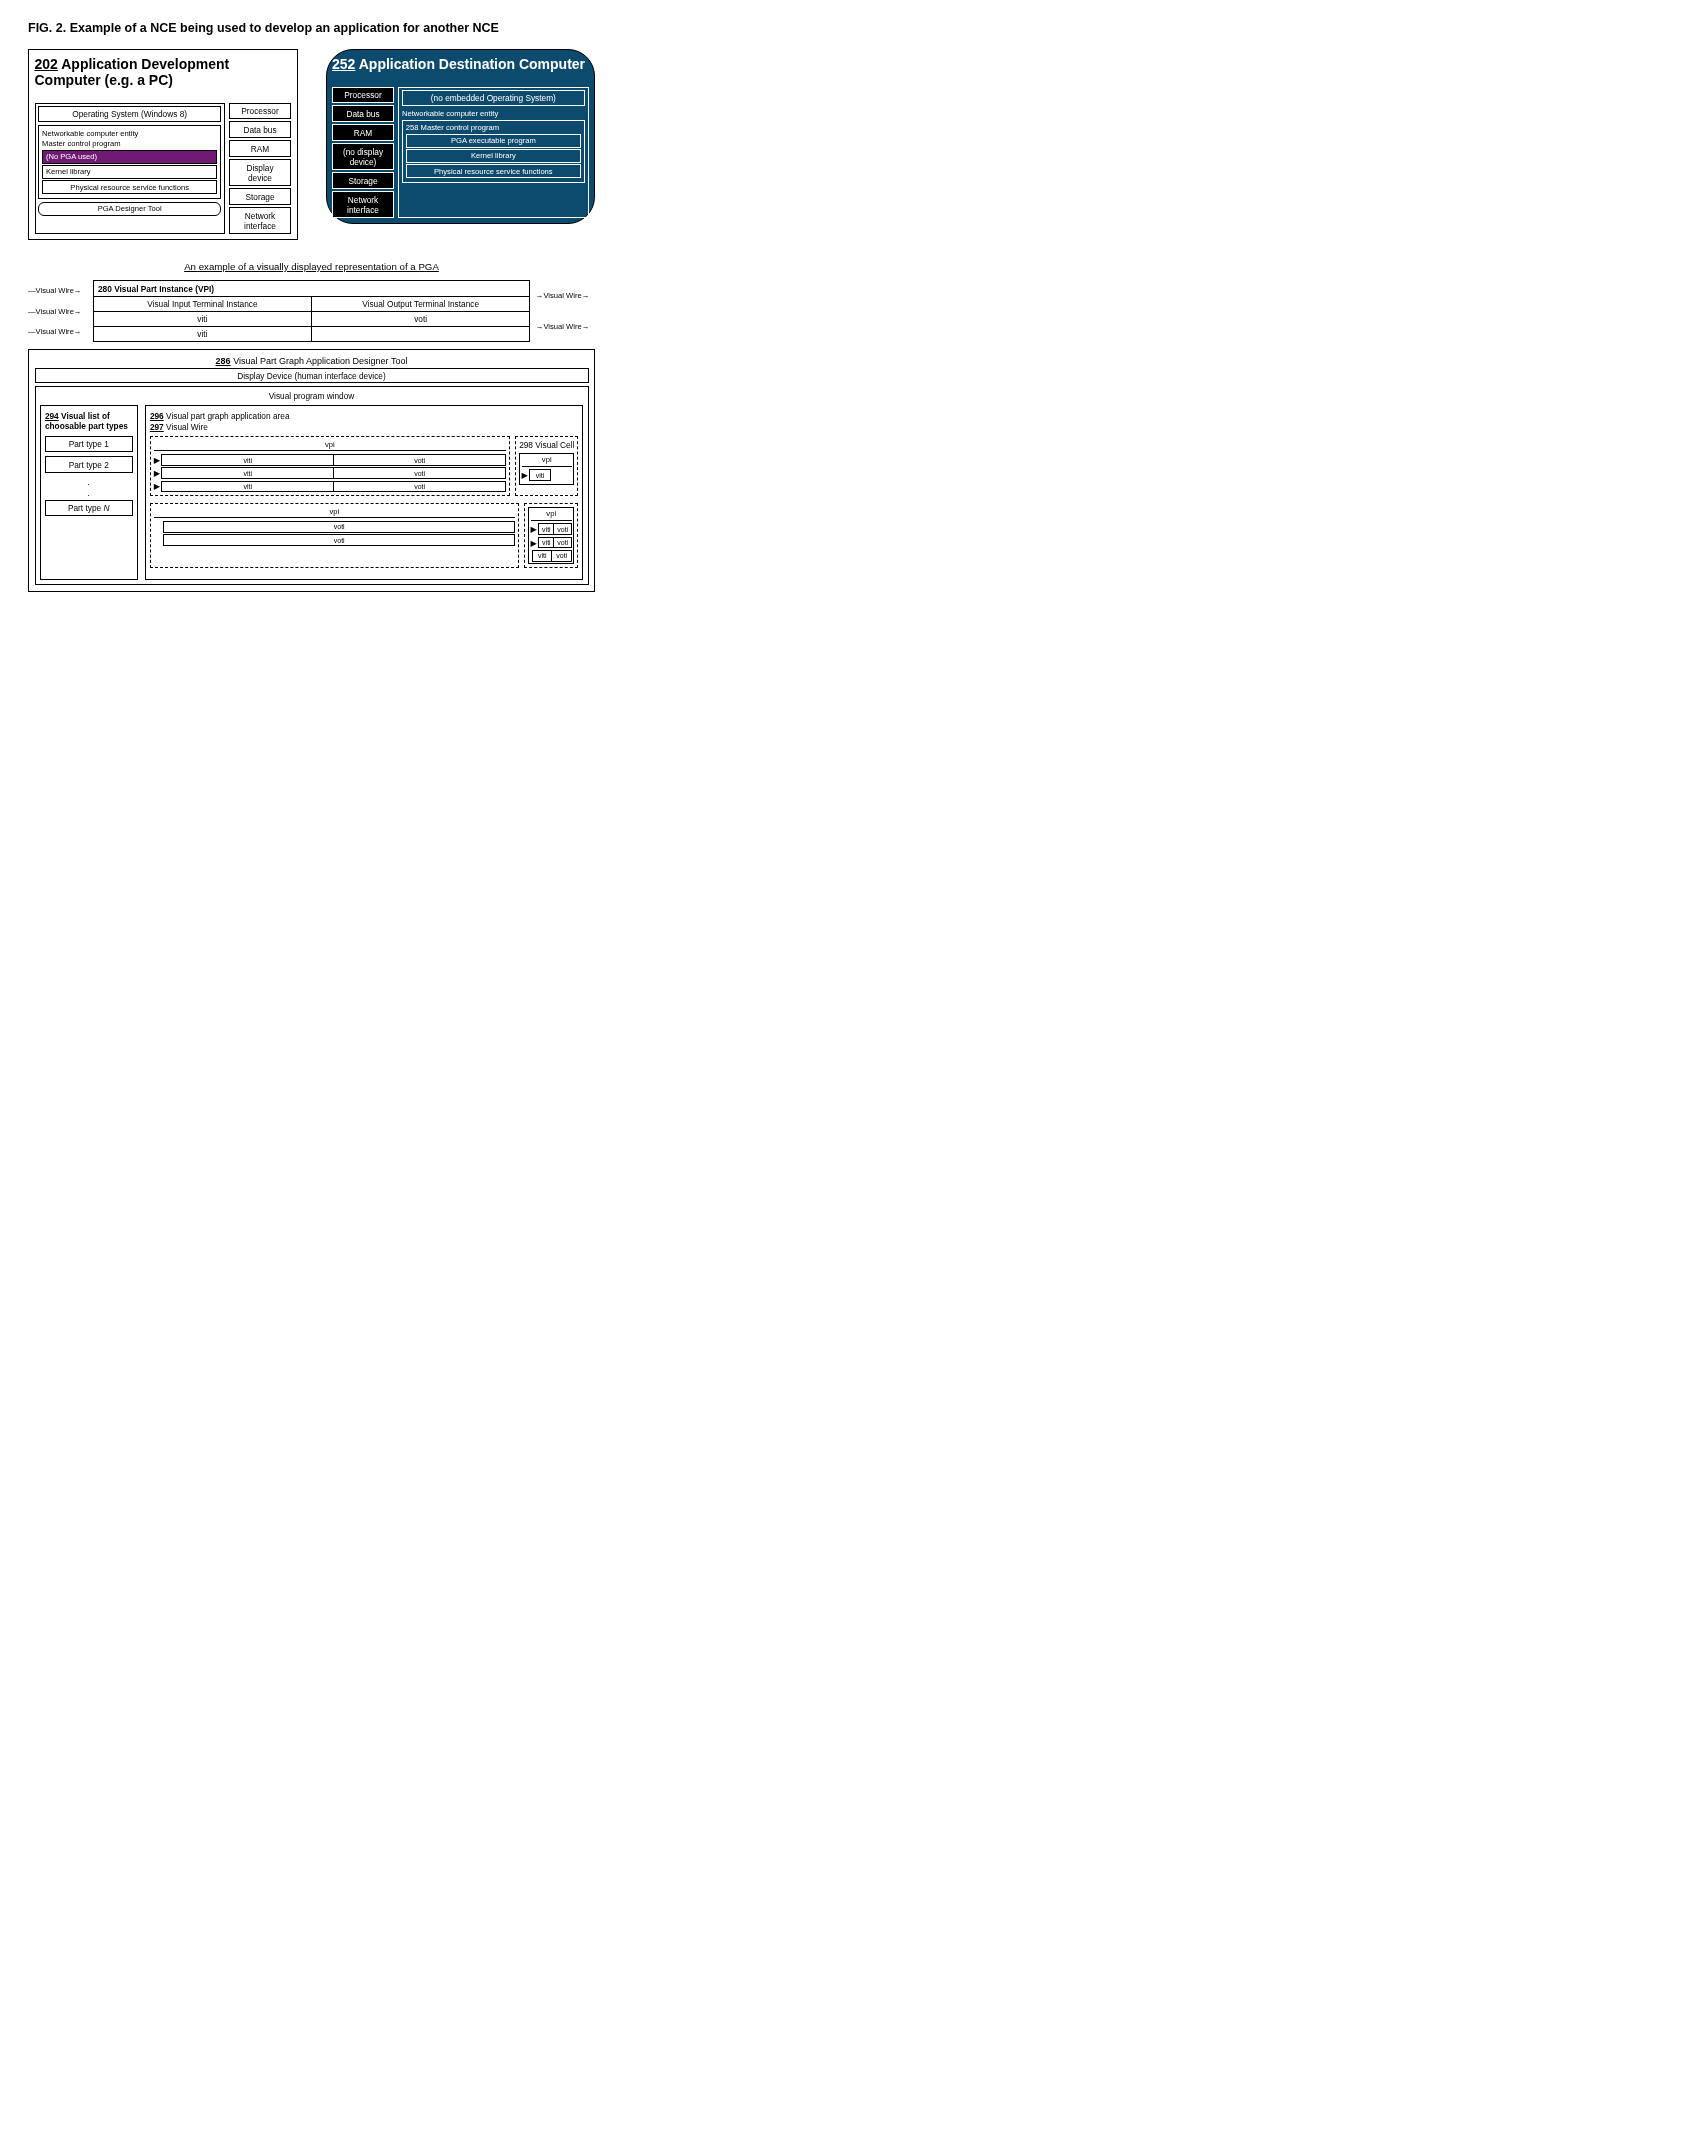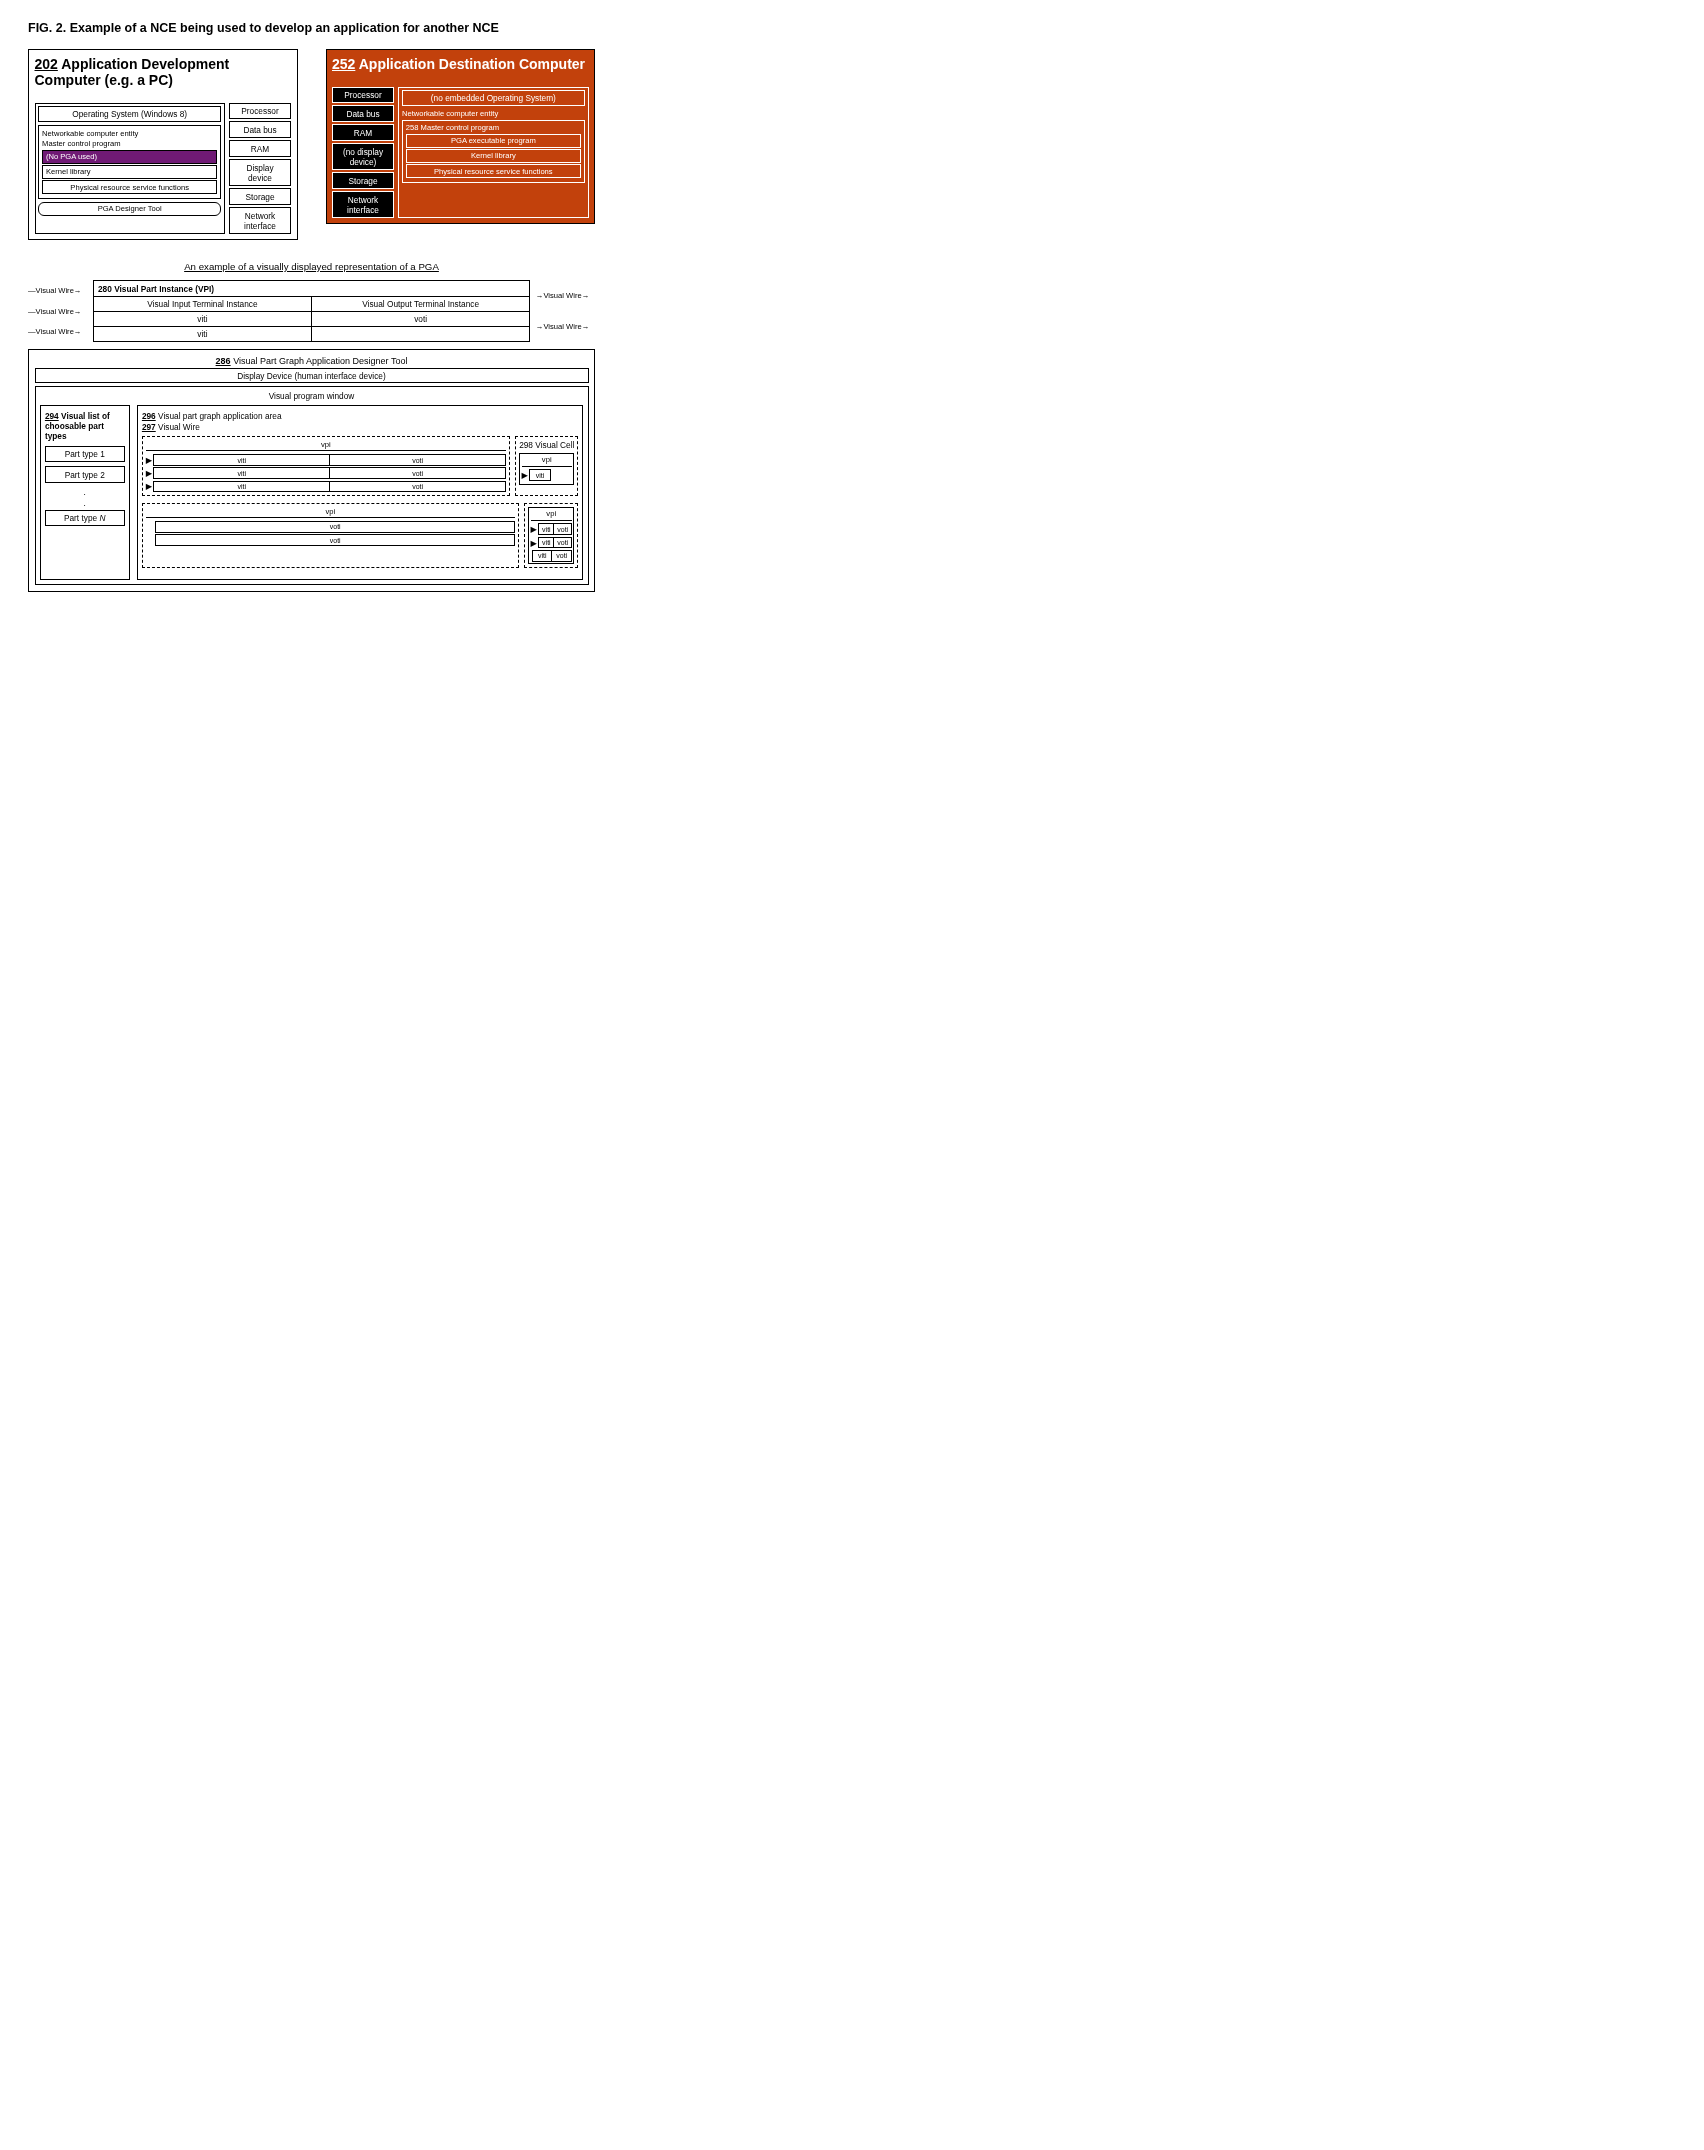--- a/index.html
+++ b/index.html
@@ -31,8 +31,9 @@
       flex: 1;
     }
     .computer-box.right-computer {
-      background: #c2410c;
+      background: #0c4a6e;
       color: #fff;
+      border-radius: 27px;
     }
 
     .computer-label {

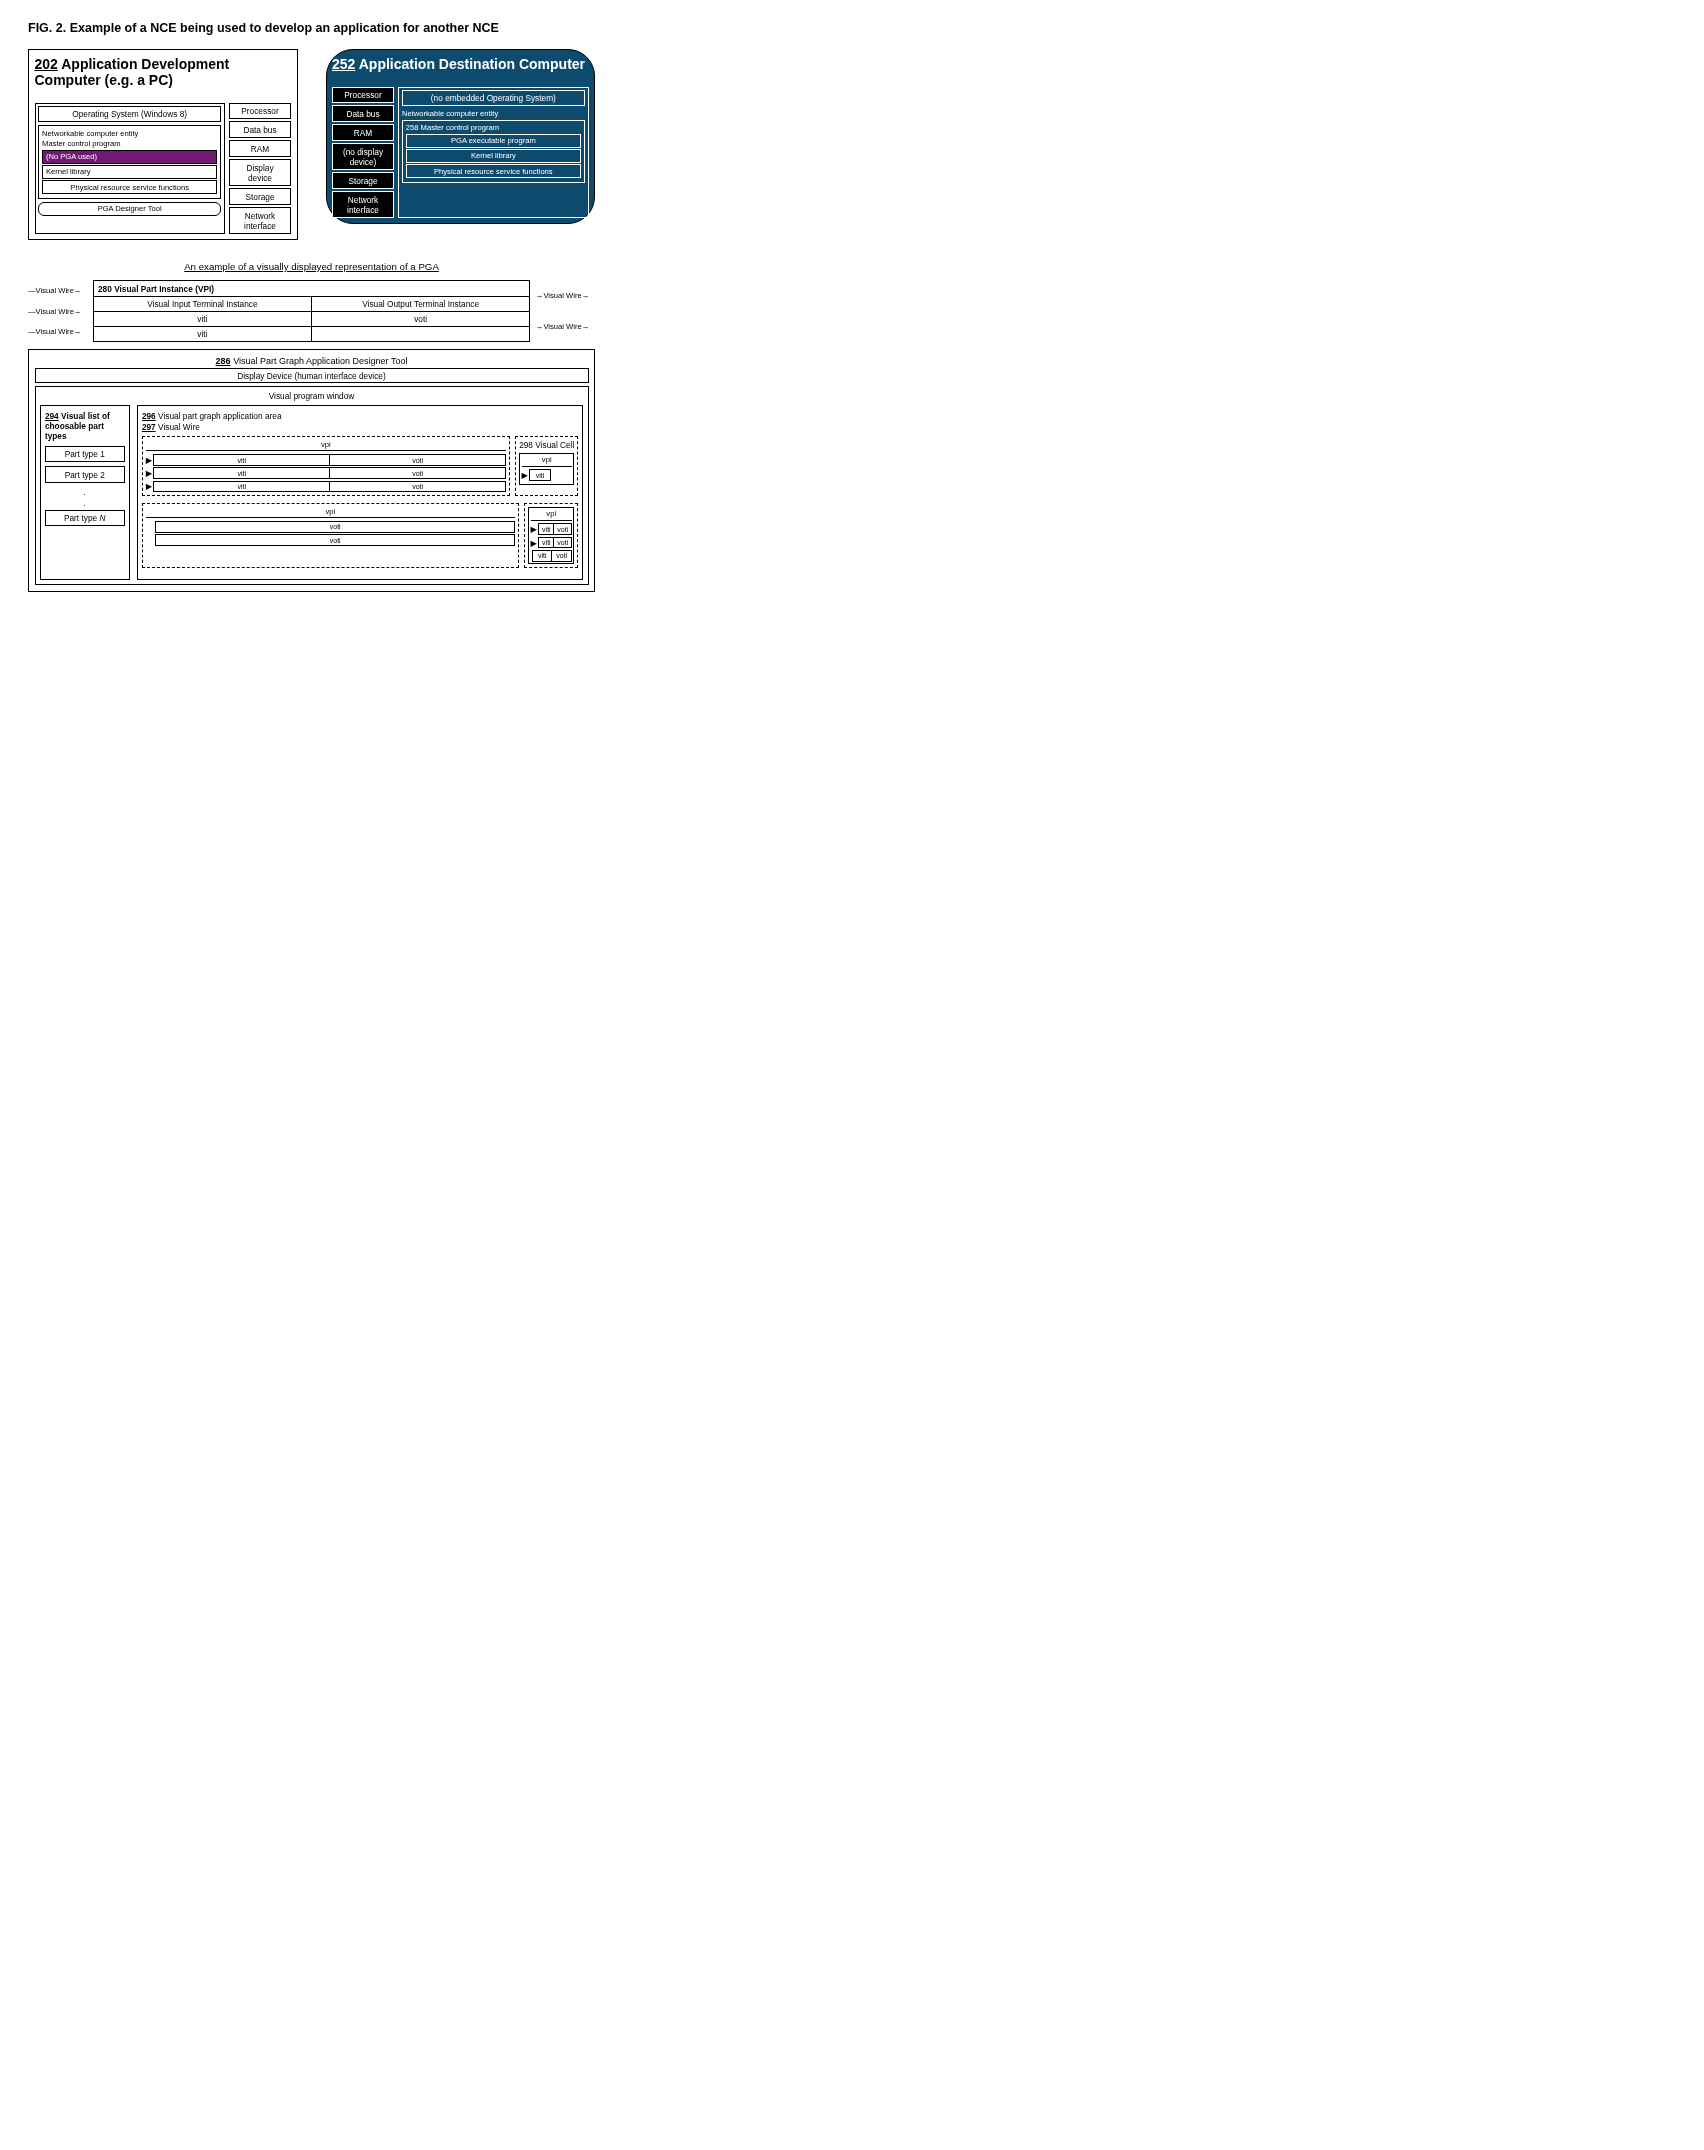--- a/index.html
+++ b/index.html
@@ -196,7 +196,7 @@
     .vlist-panel {
       border: 1.4px solid #000;
       padding: 4.2px;
-      width: 90px;
+      width: 98px;
       flex-shrink: 0;
     }
     .vlist-title {

